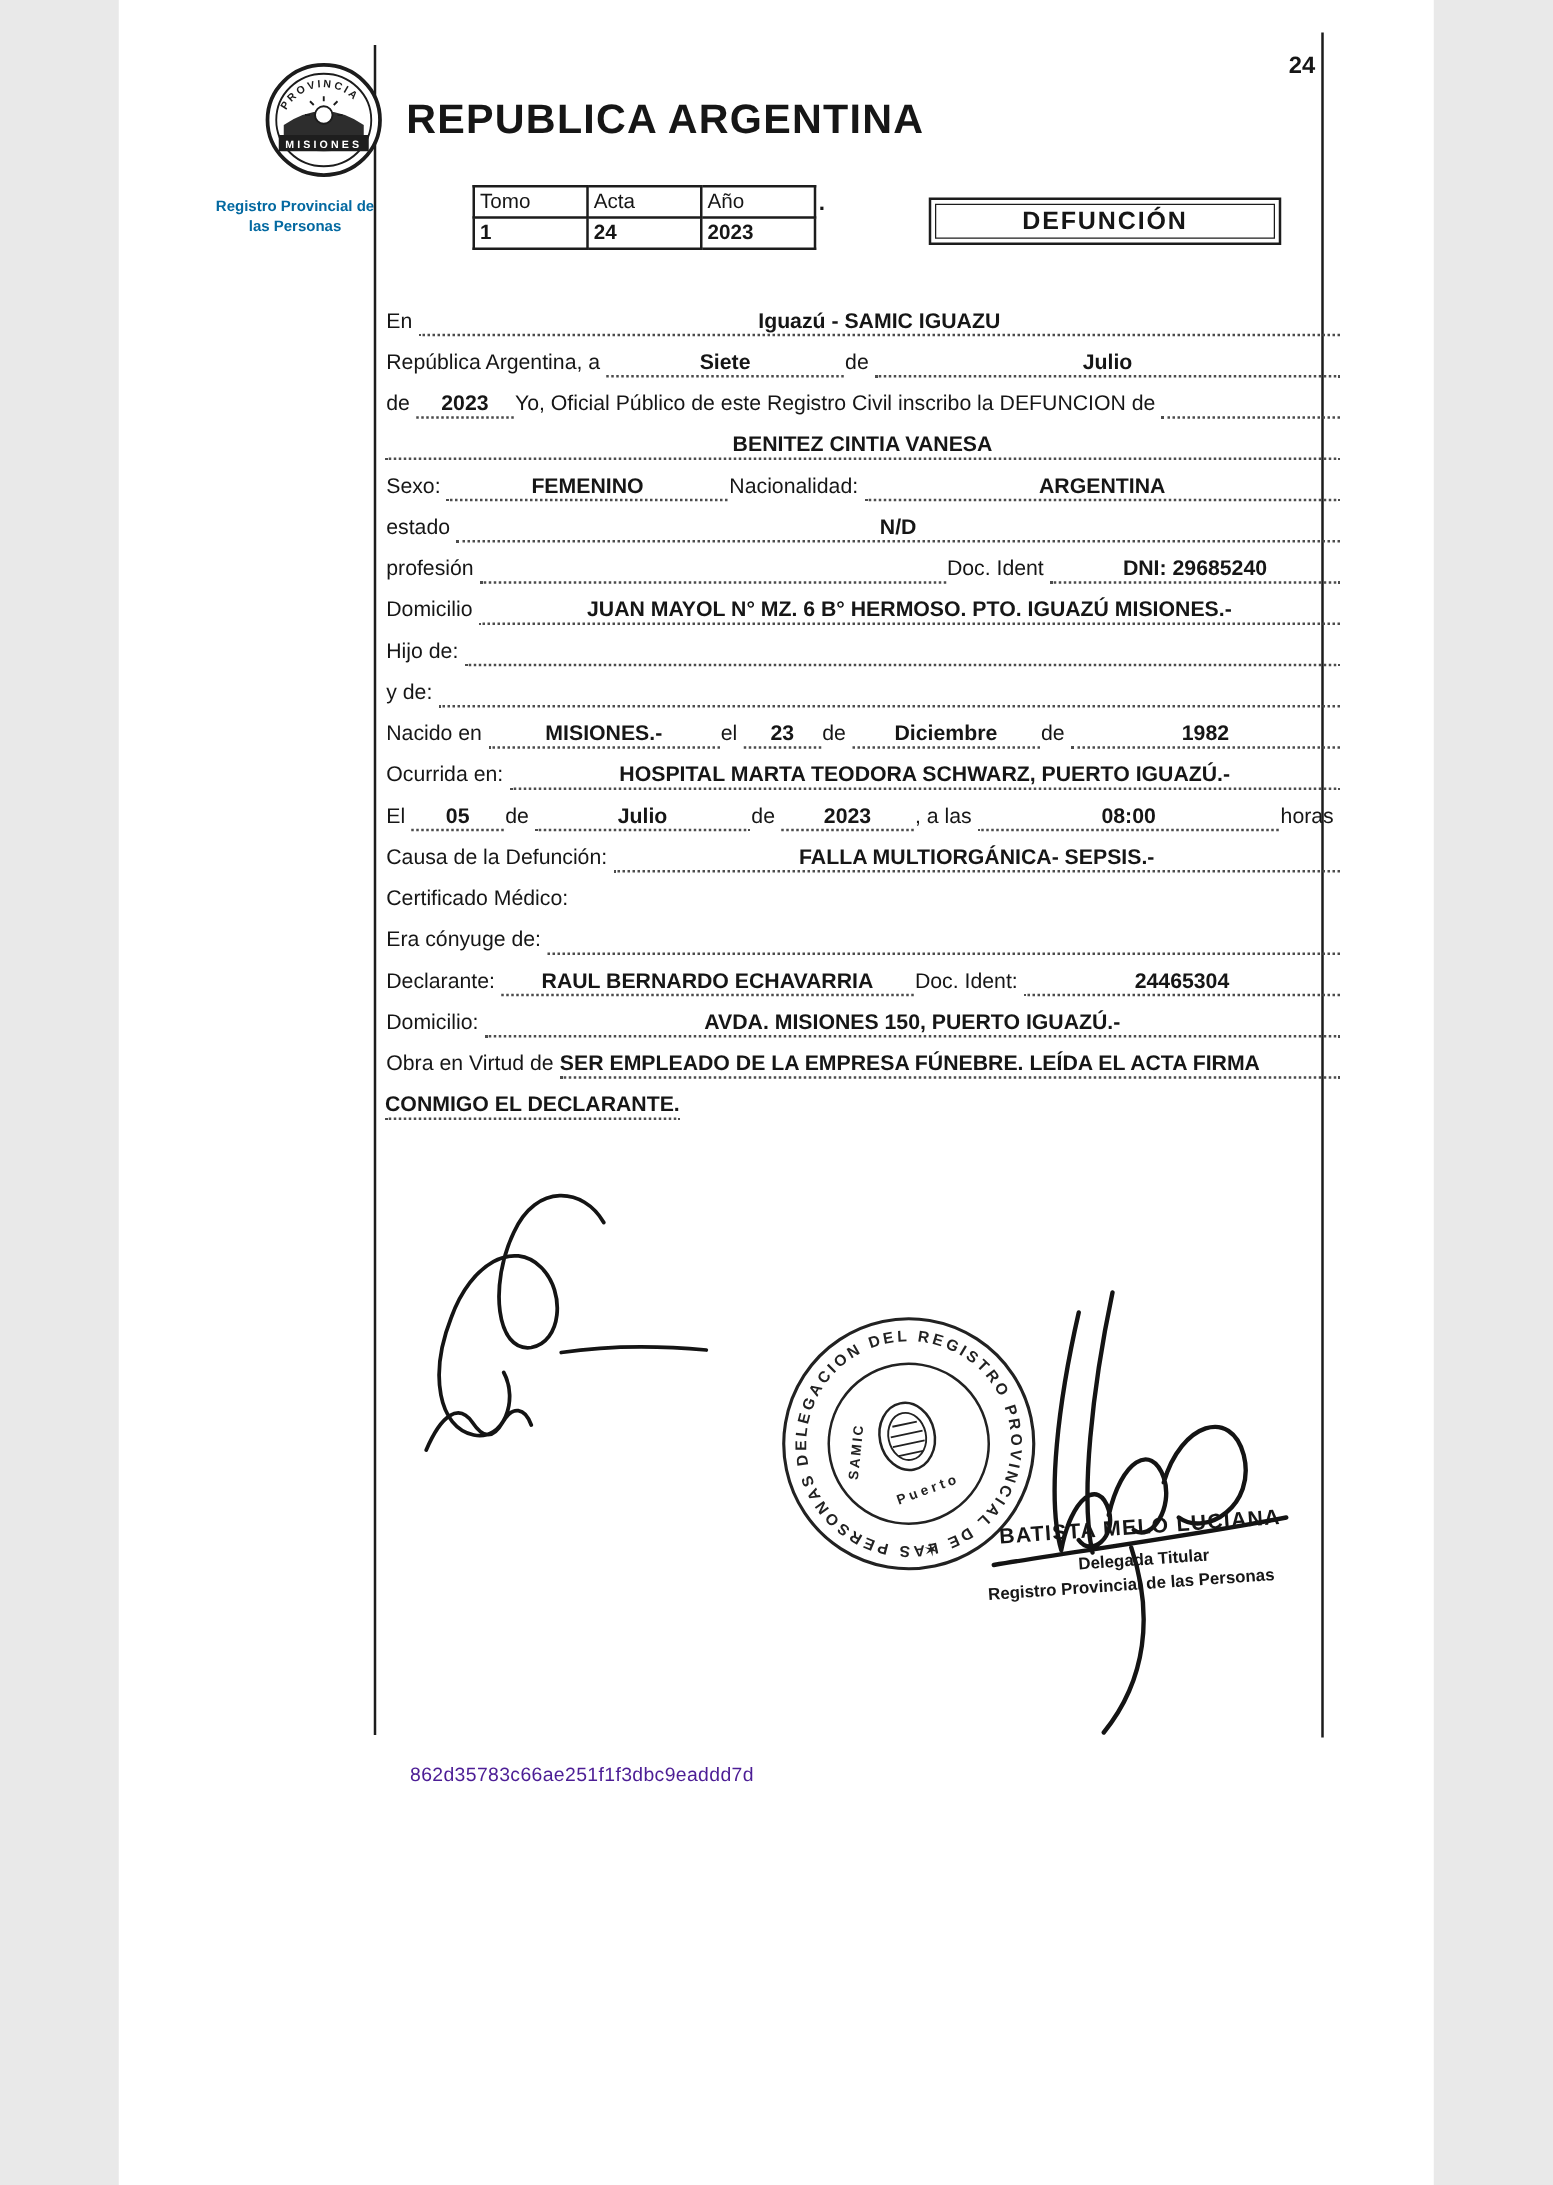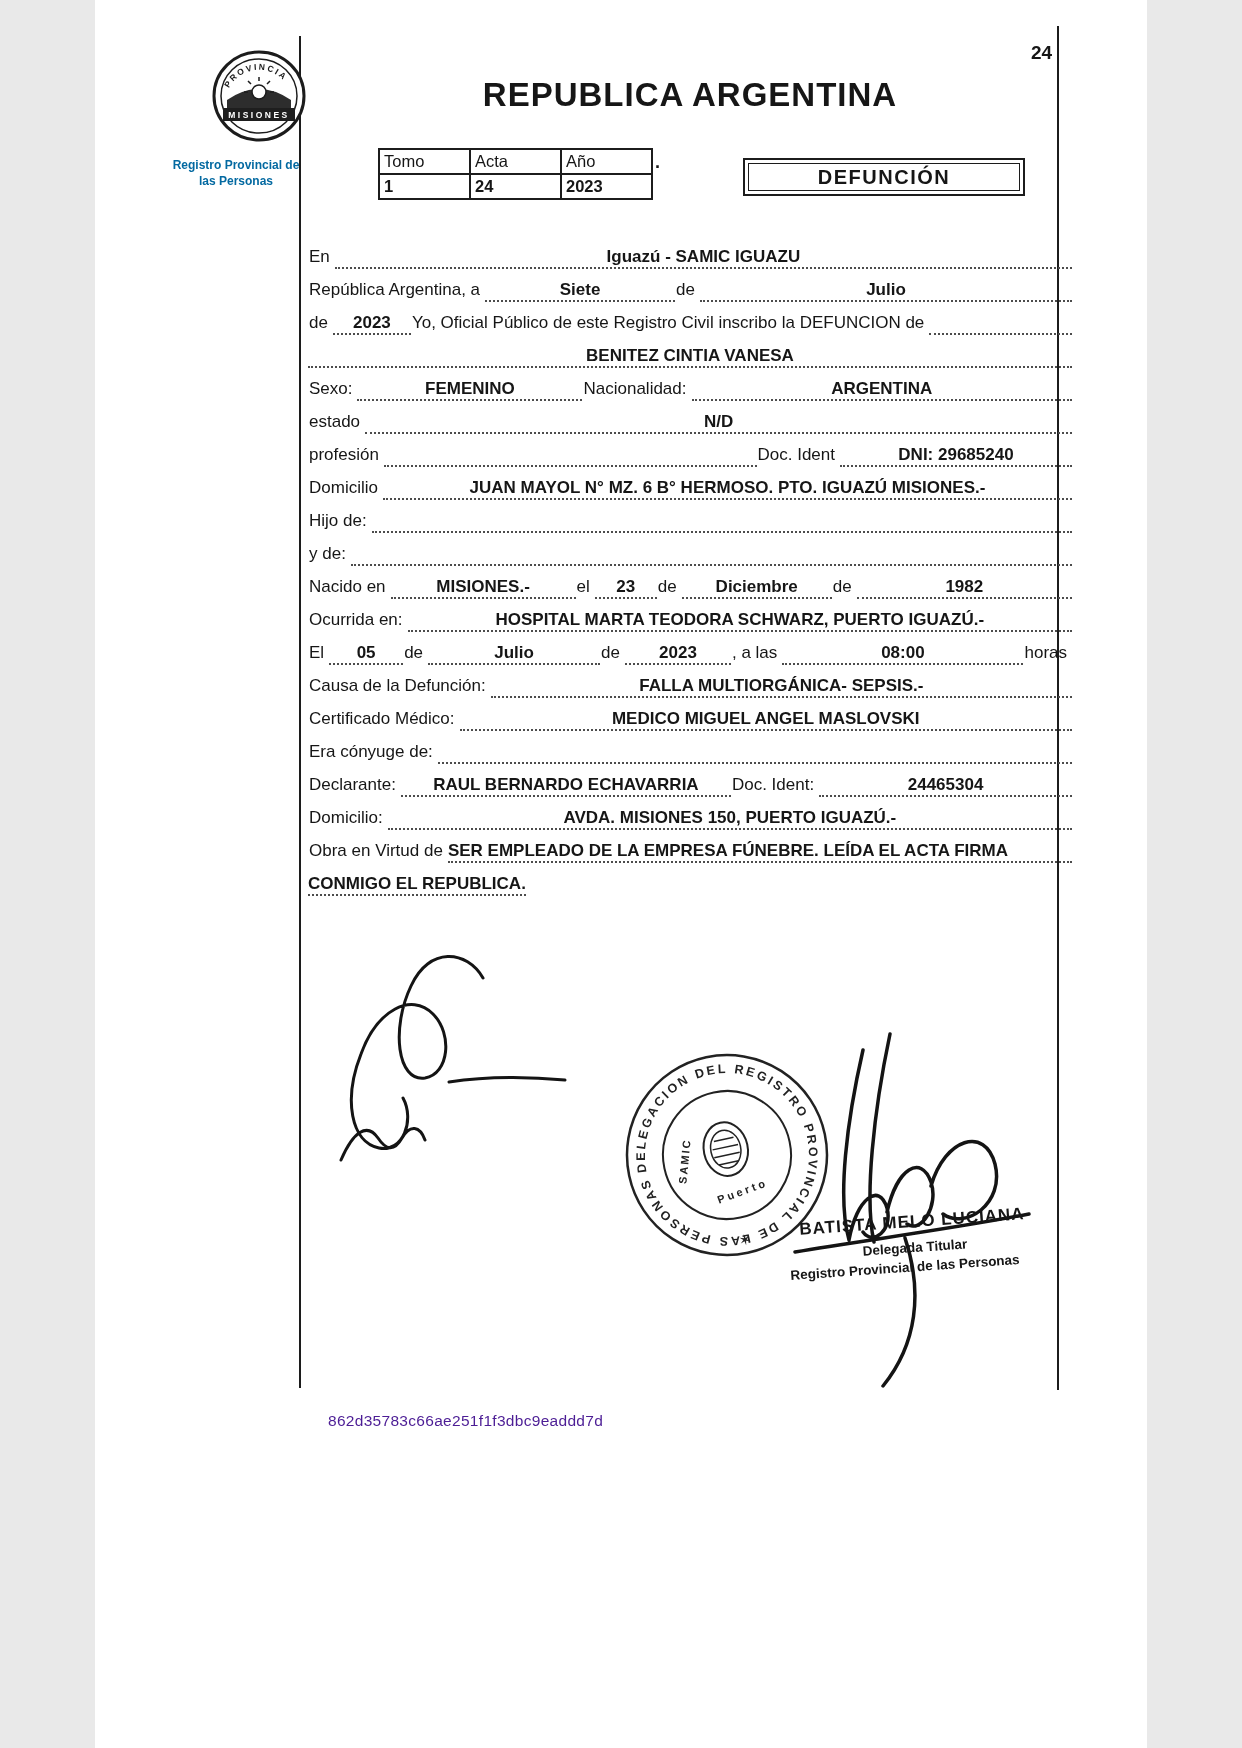--- a/index.html
+++ b/index.html
@@ -17,7 +17,7 @@
   .seal-caption { position:absolute; left:56px; top:158px; width:170px; text-align:center;
                   font-size:12px; font-weight:bold; line-height:1.3; color:#0369a1; }
 
-  .doc-title { position:absolute; left:213px; top:76px; width:764px; text-align:center;
+  .doc-title { position:absolute; left:230px; top:76px; width:764px; text-align:left;
                font-size:33px; font-weight:bold; letter-spacing:1px; }
 
   .regtable { position:absolute; left:283px; top:148px; border-collapse:collapse; }

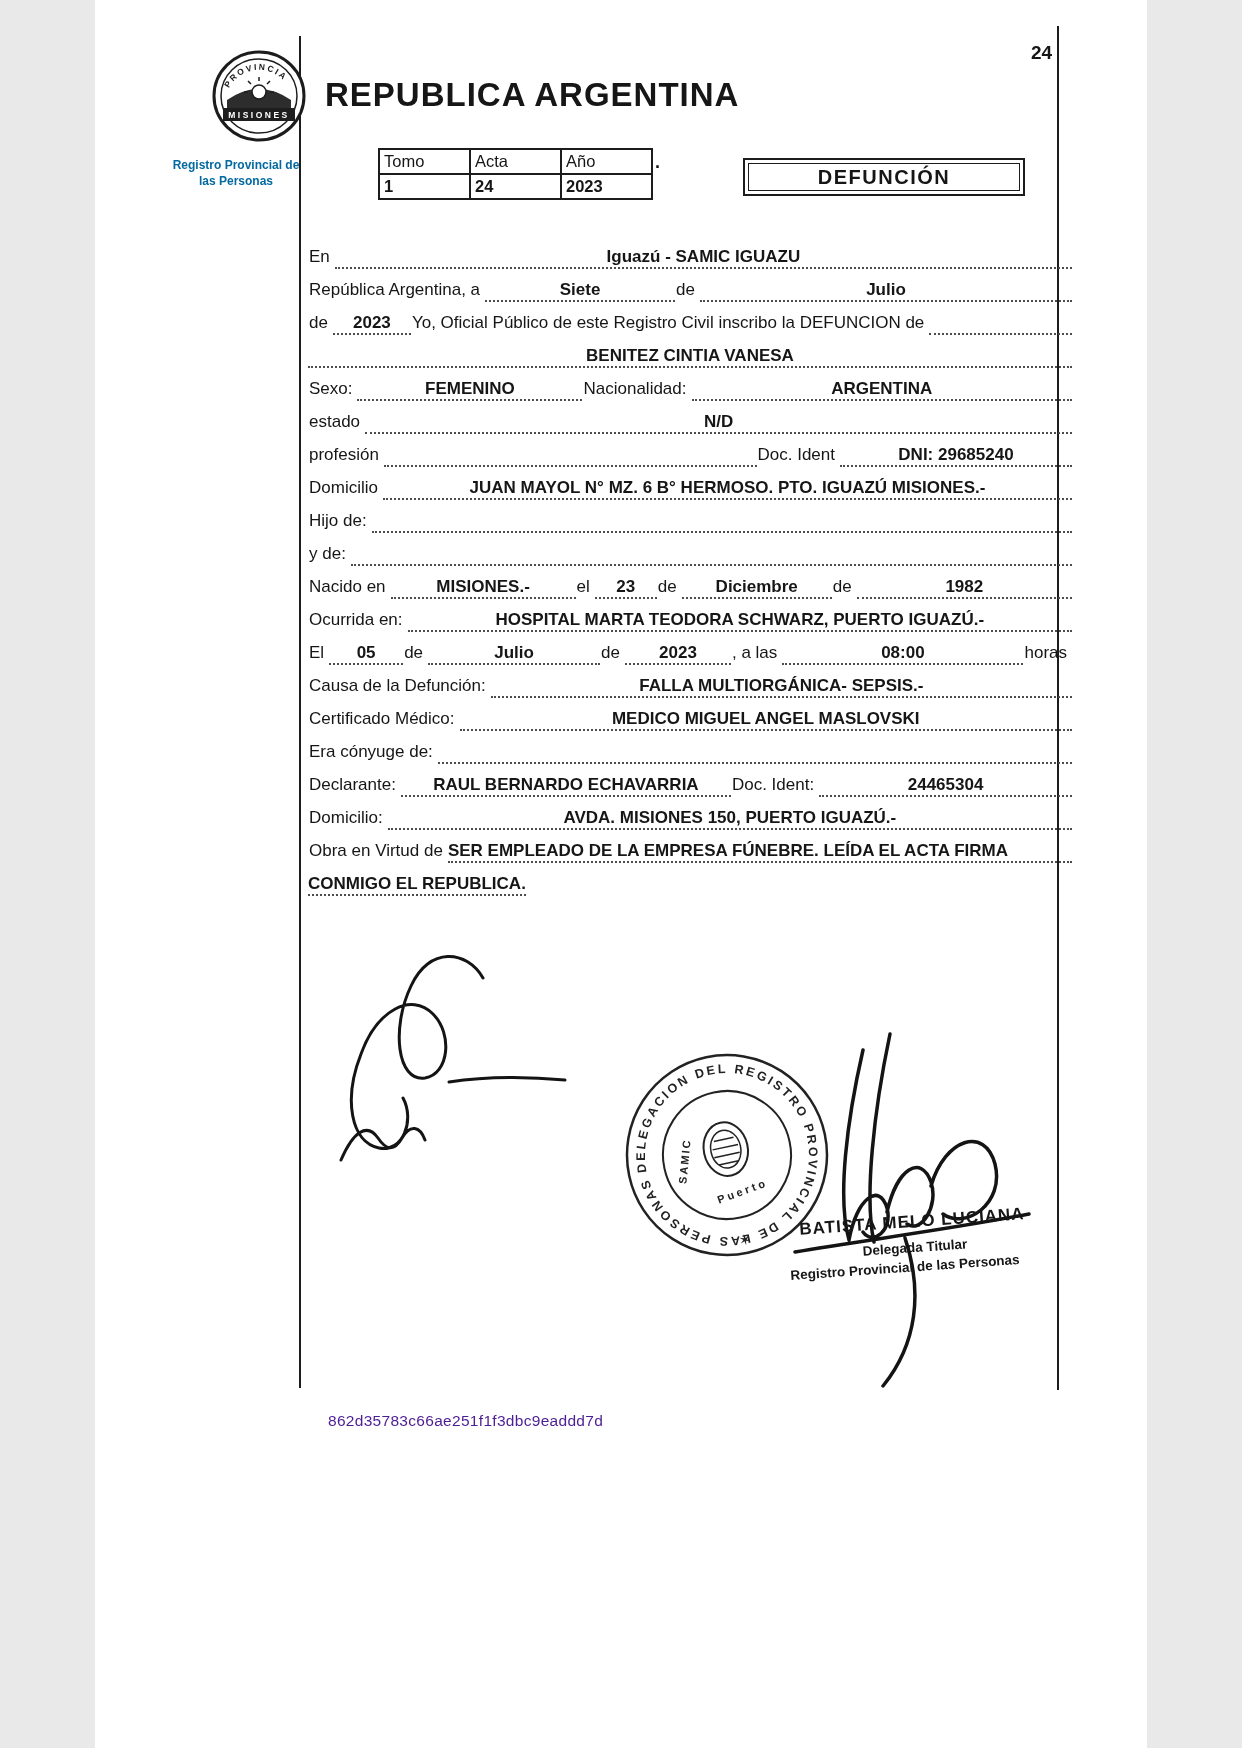--- a/index.html
+++ b/index.html
@@ -199,7 +199,6 @@
 
     <div class="frow">
       <span class="lbl">Certificado Médico:</span>
-      <span class="dot fill"><span class="val">MEDICO MIGUEL ANGEL MASLOVSKI</span></span>
     </div>
 
     <div class="frow">

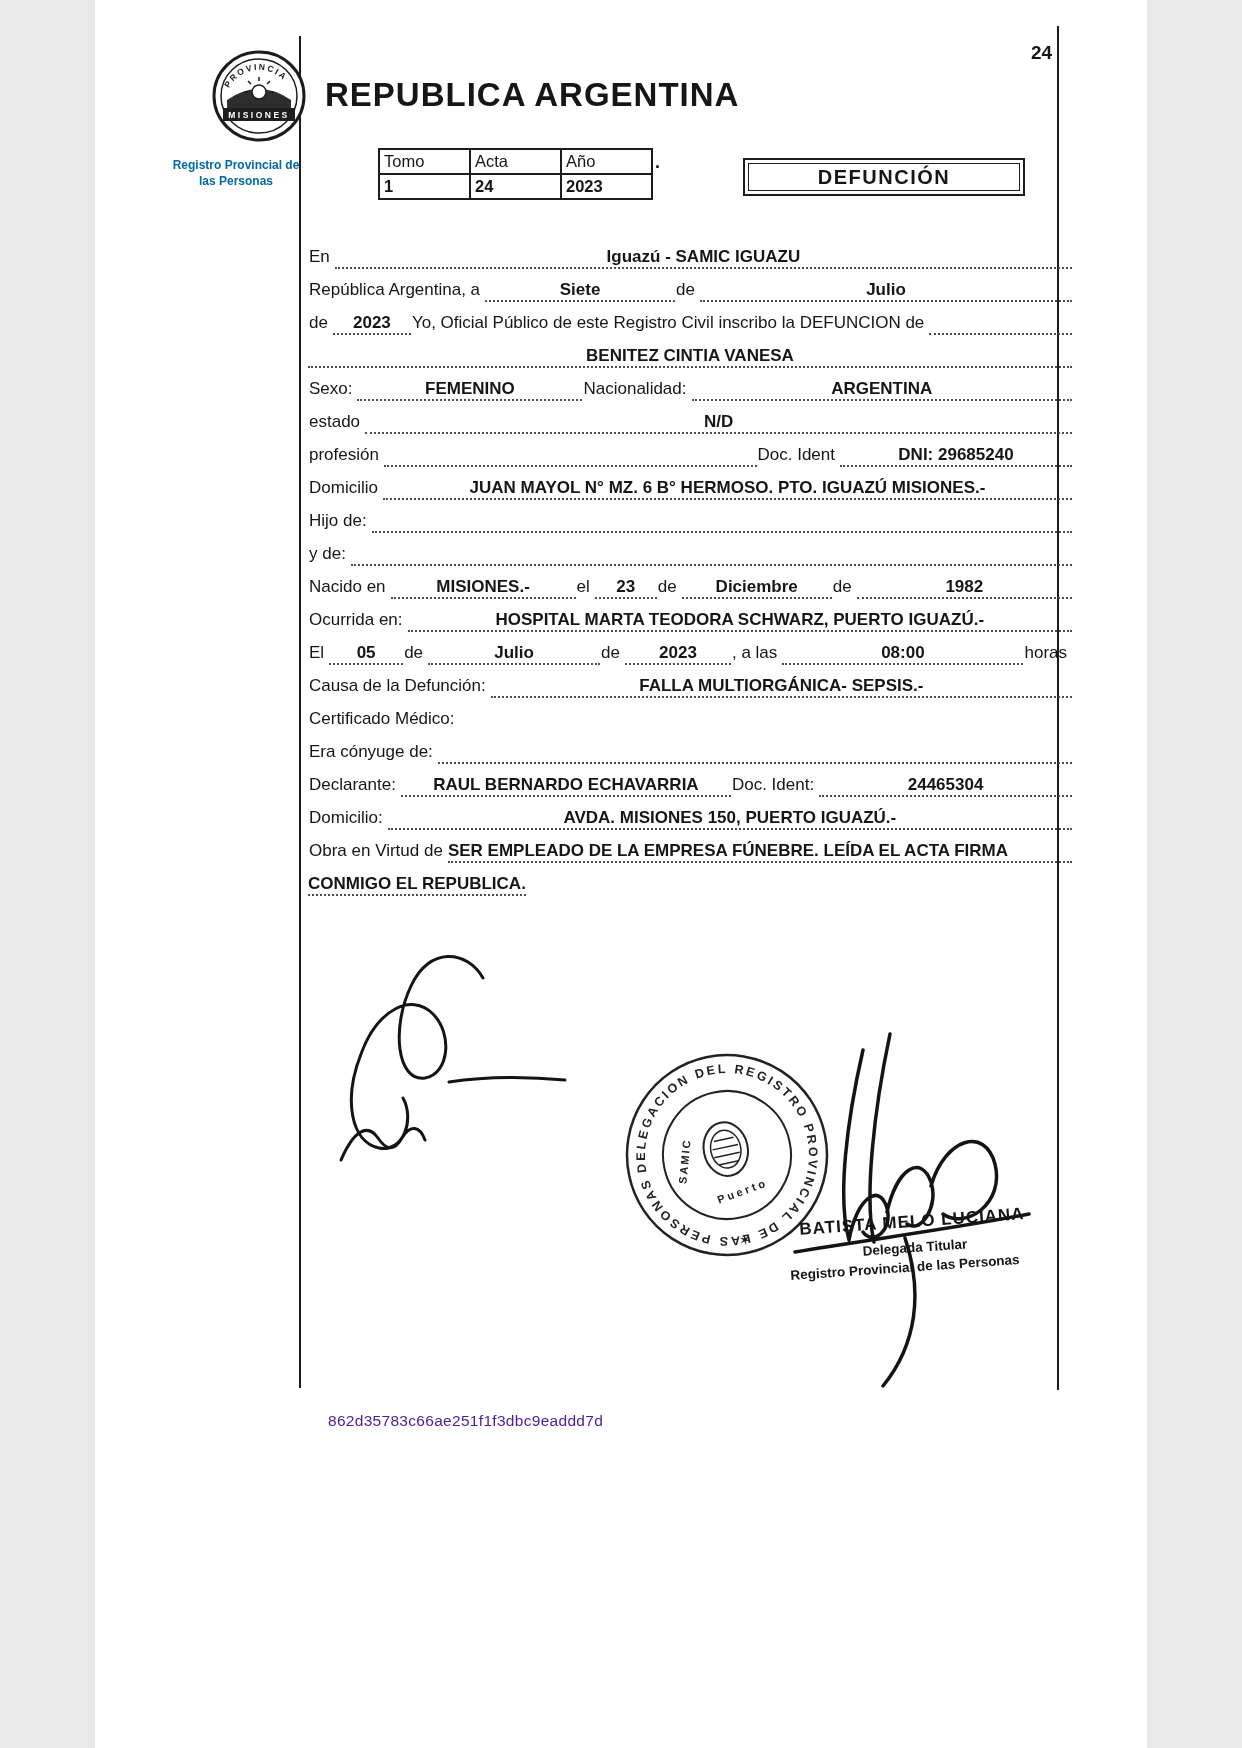--- a/index.html
+++ b/index.html
@@ -224,7 +224,7 @@
     </div>
 
     <div class="frow">
-      <span class="dot left-al"><span class="val">CONMIGO EL REPUBLICA.</span></span>
+      <span class="dot left-al"><span class="val">CONMIGO EL DECLARANTE.</span></span>
     </div>
 
   </div>

